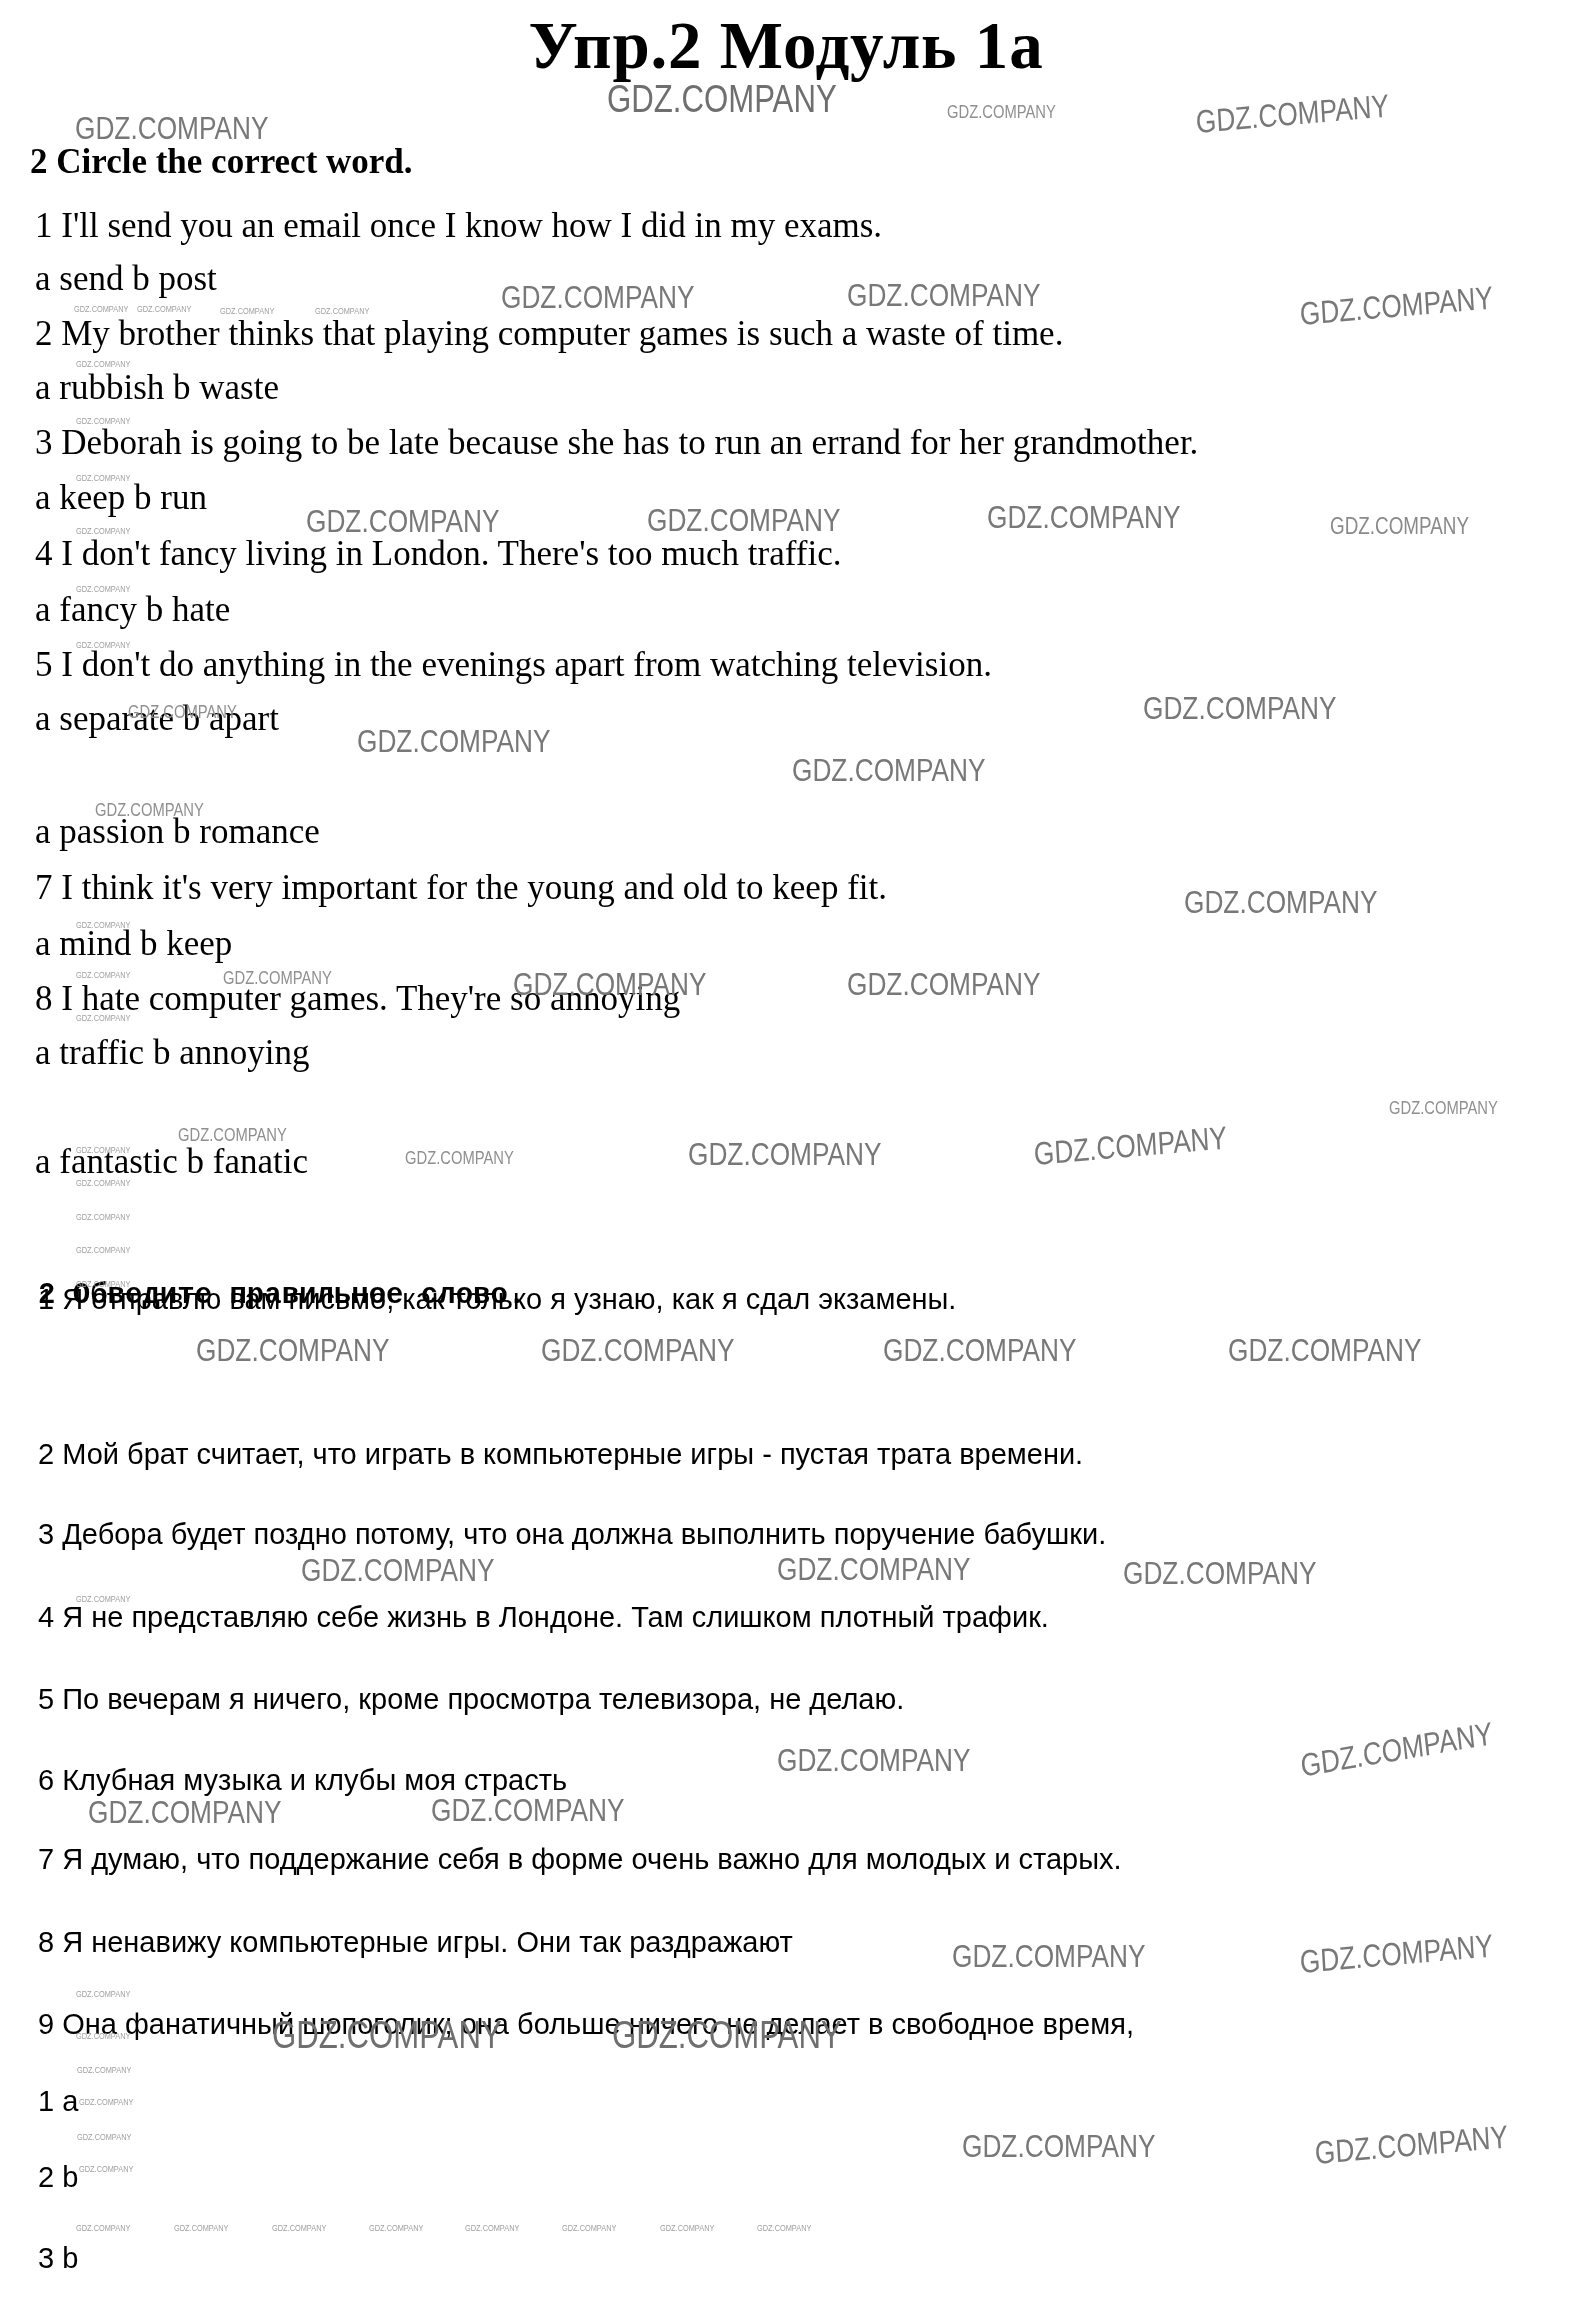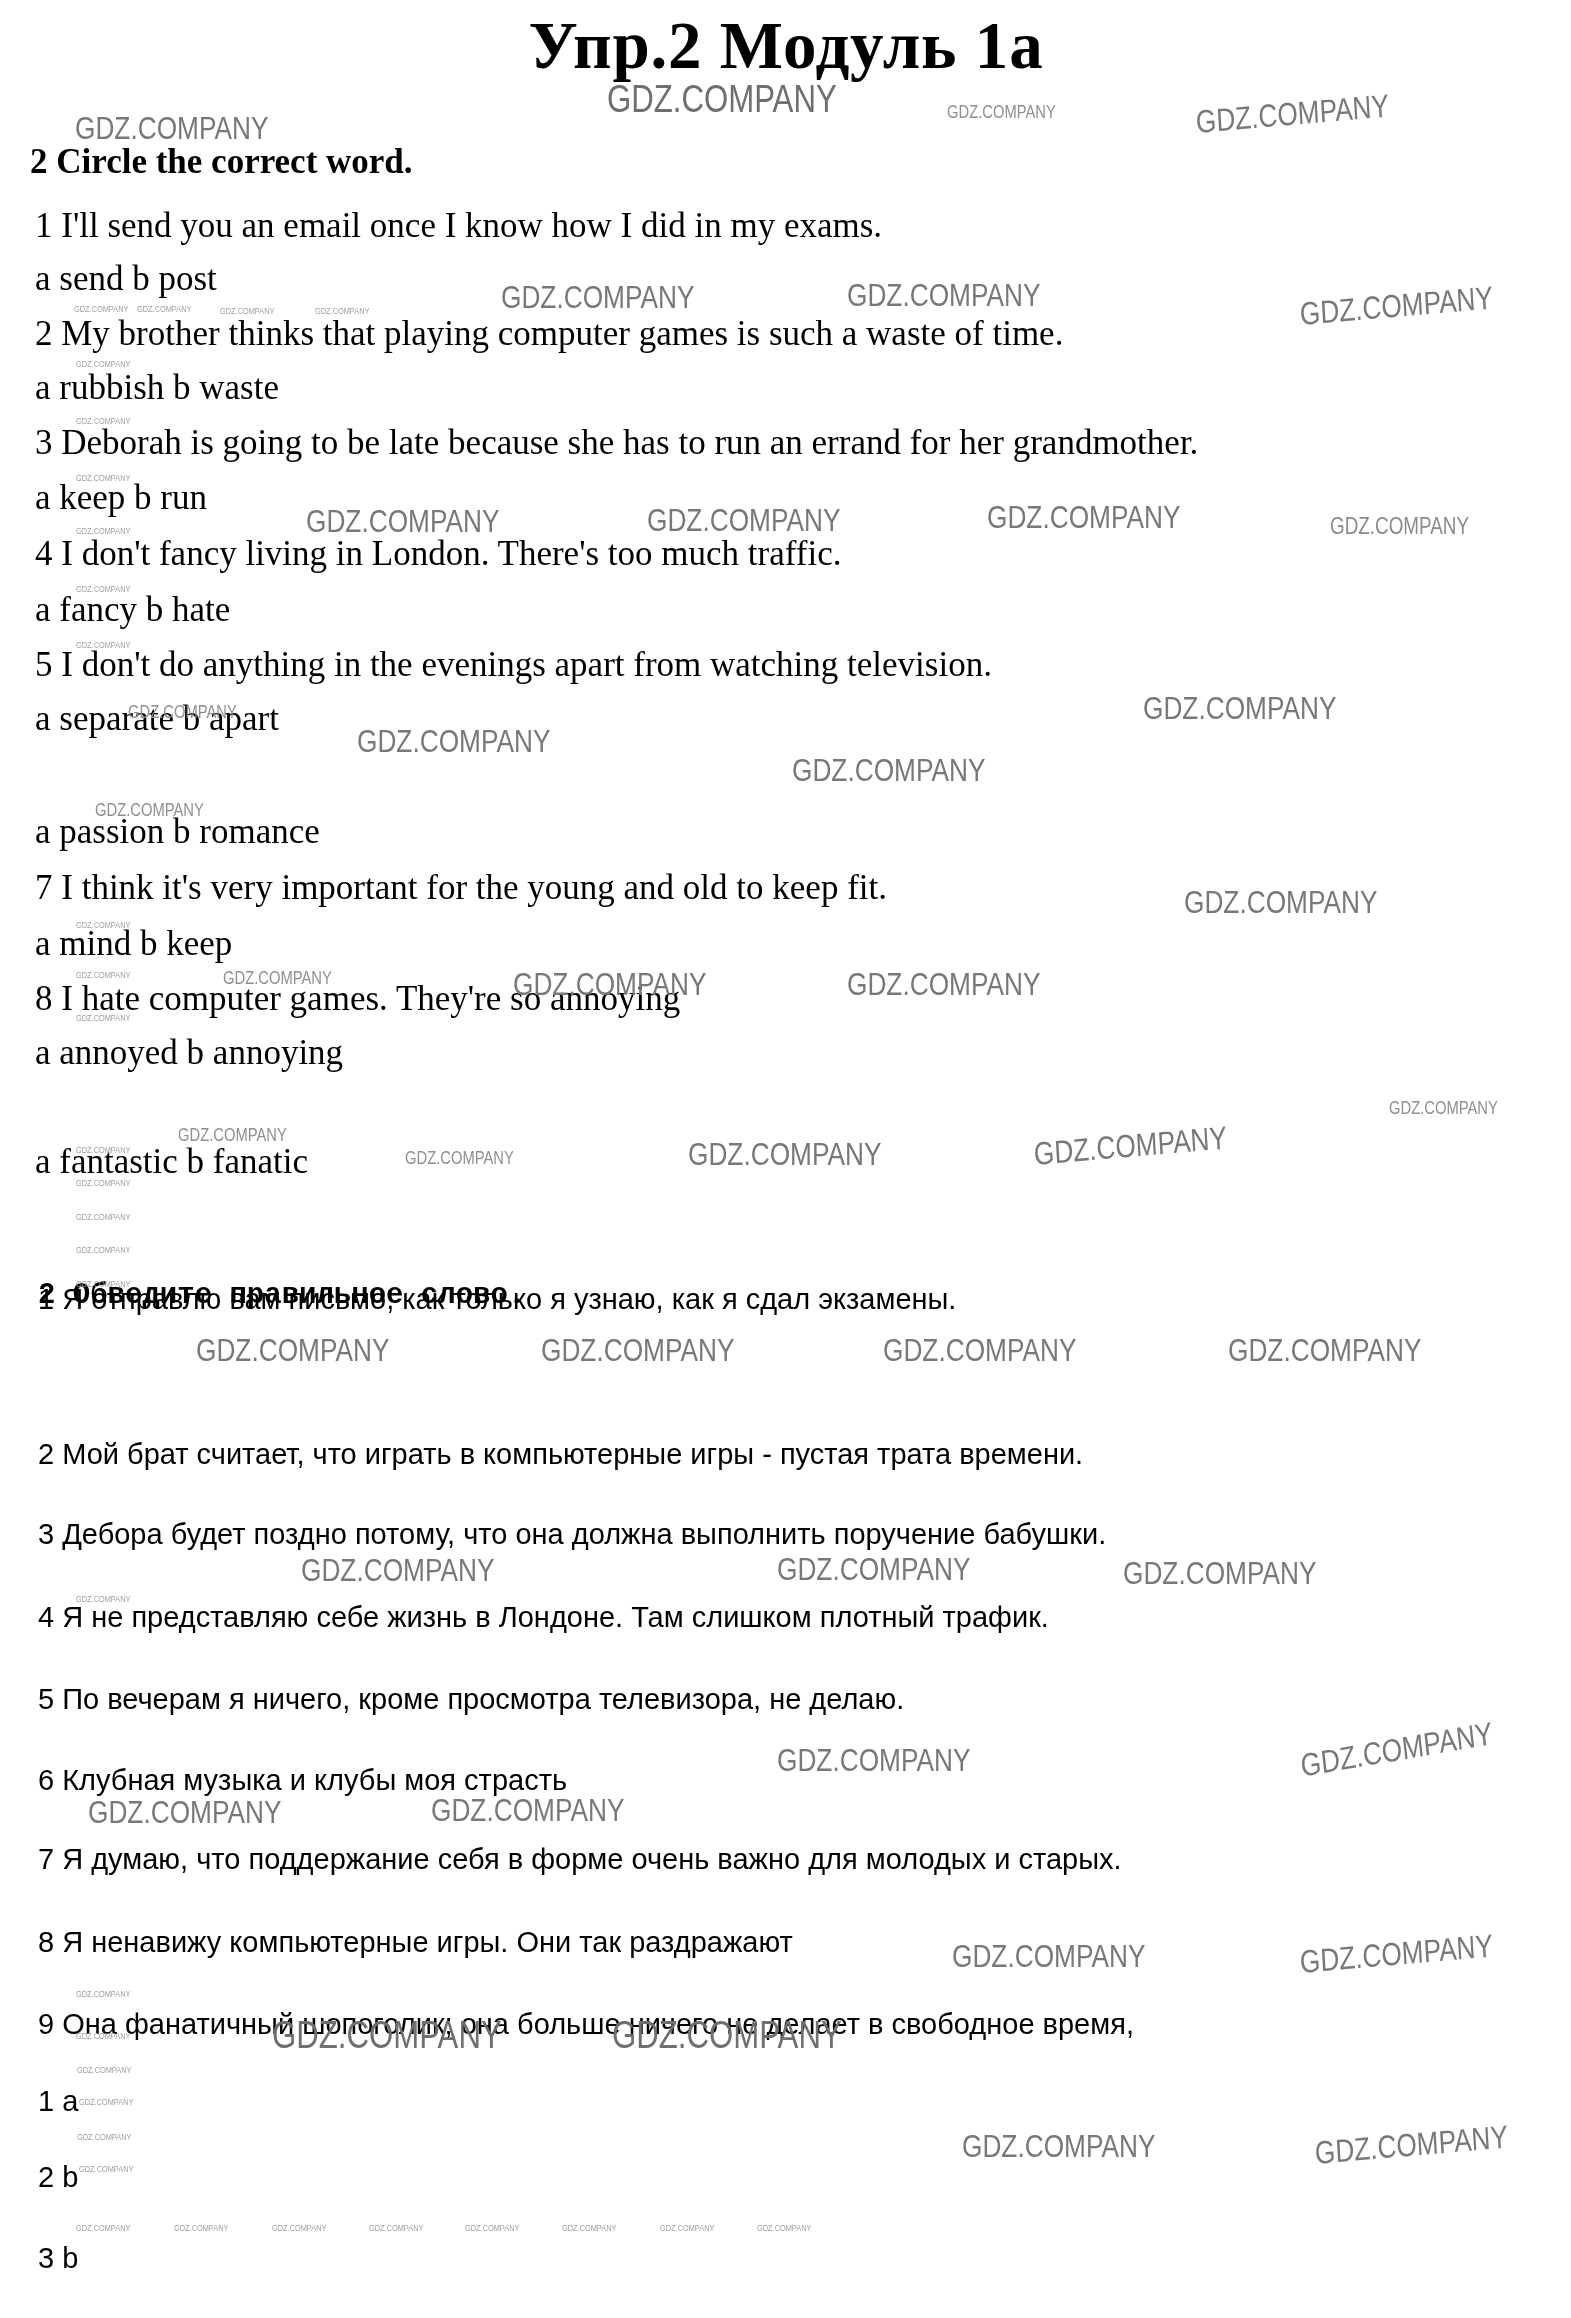--- a/index.html
+++ b/index.html
@@ -105,7 +105,7 @@
   <div class="en" style="top:870px">7 I think it's very important for the young and old to keep fit.</div>
   <div class="en" style="top:926px">a mind b keep</div>
   <div class="en" style="top:981px">8 I hate computer games. They're so annoying</div>
-  <div class="en" style="top:1035px">a annoyed b annoying</div>
+  <div class="en" style="top:1035px">a traffic b annoying</div>
   <div class="en" style="top:1144px">a fantastic b fanatic</div>
 
   <div class="ru-heading" style="top:1281px">2 Обведите правильное слово.</div>

